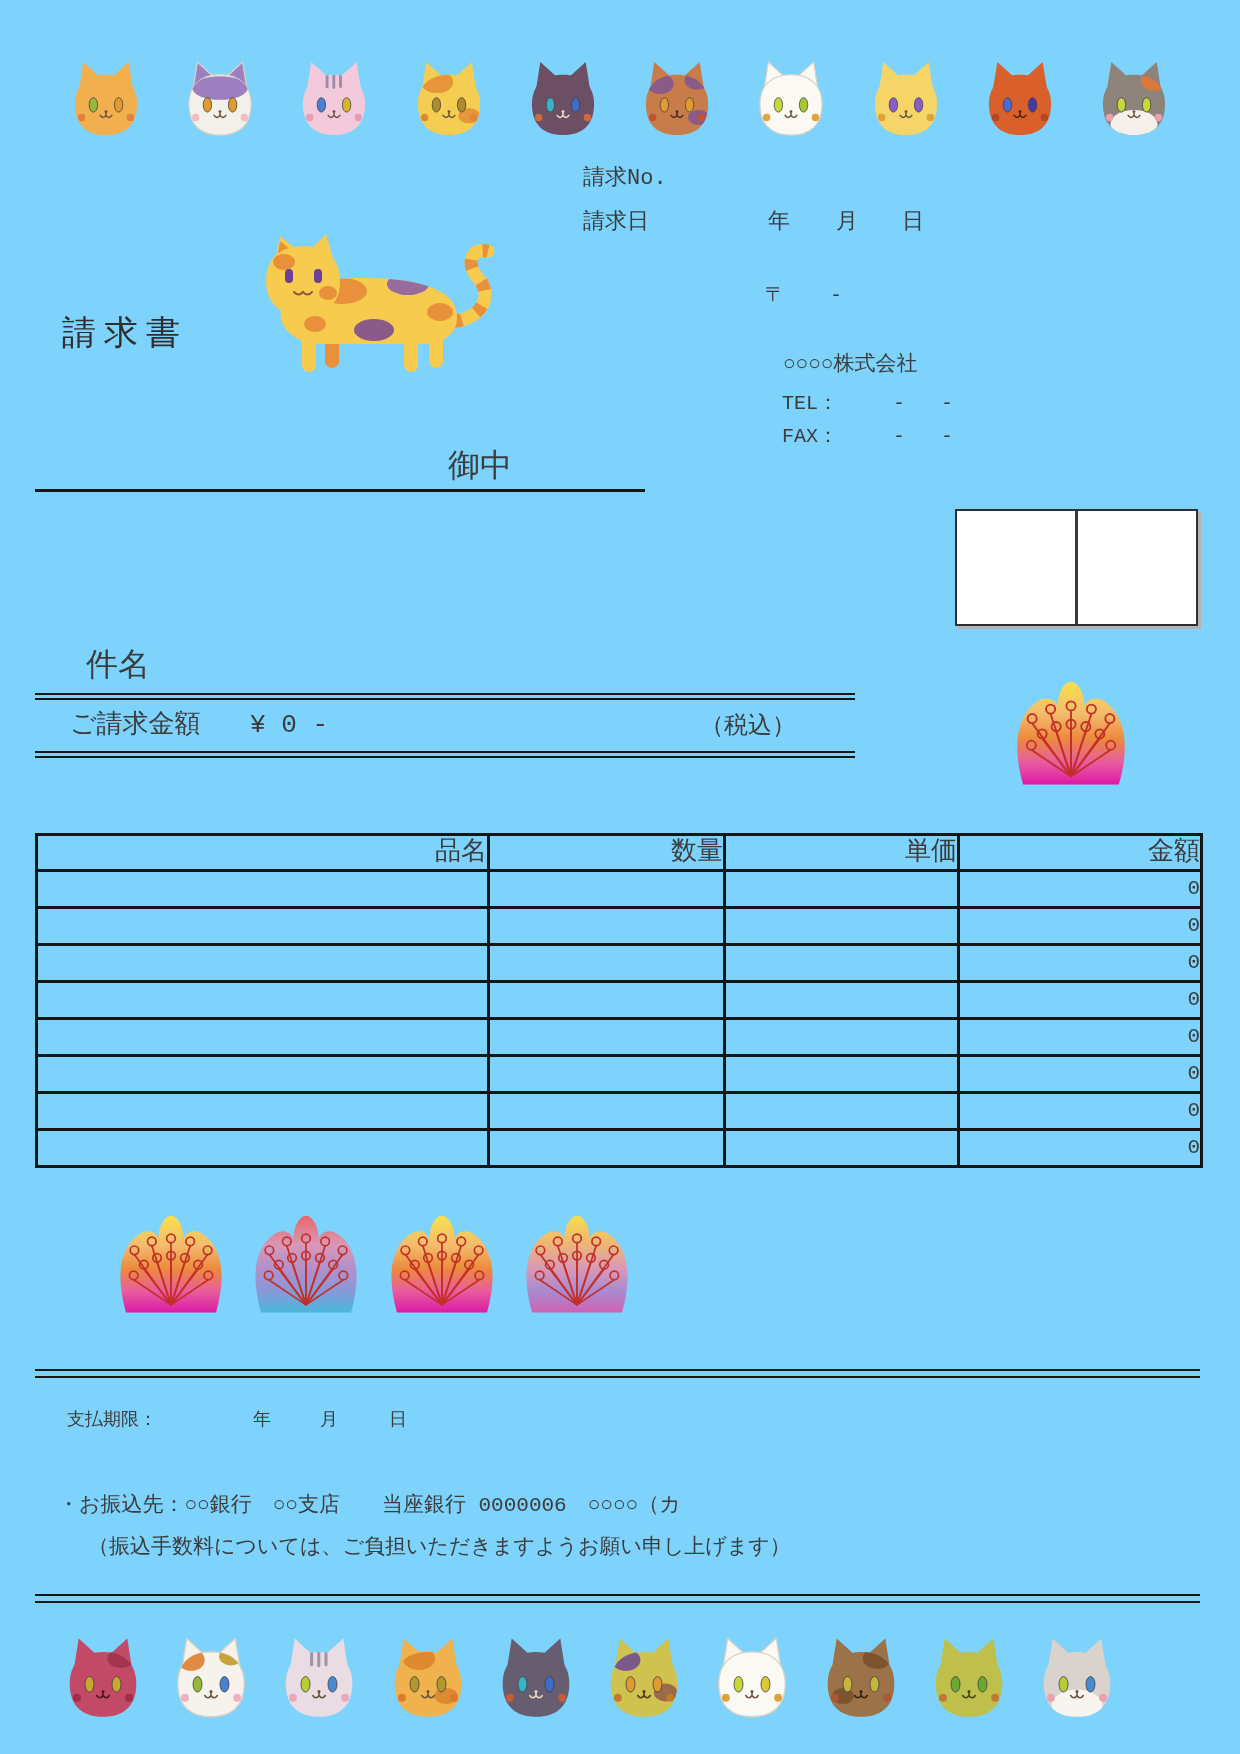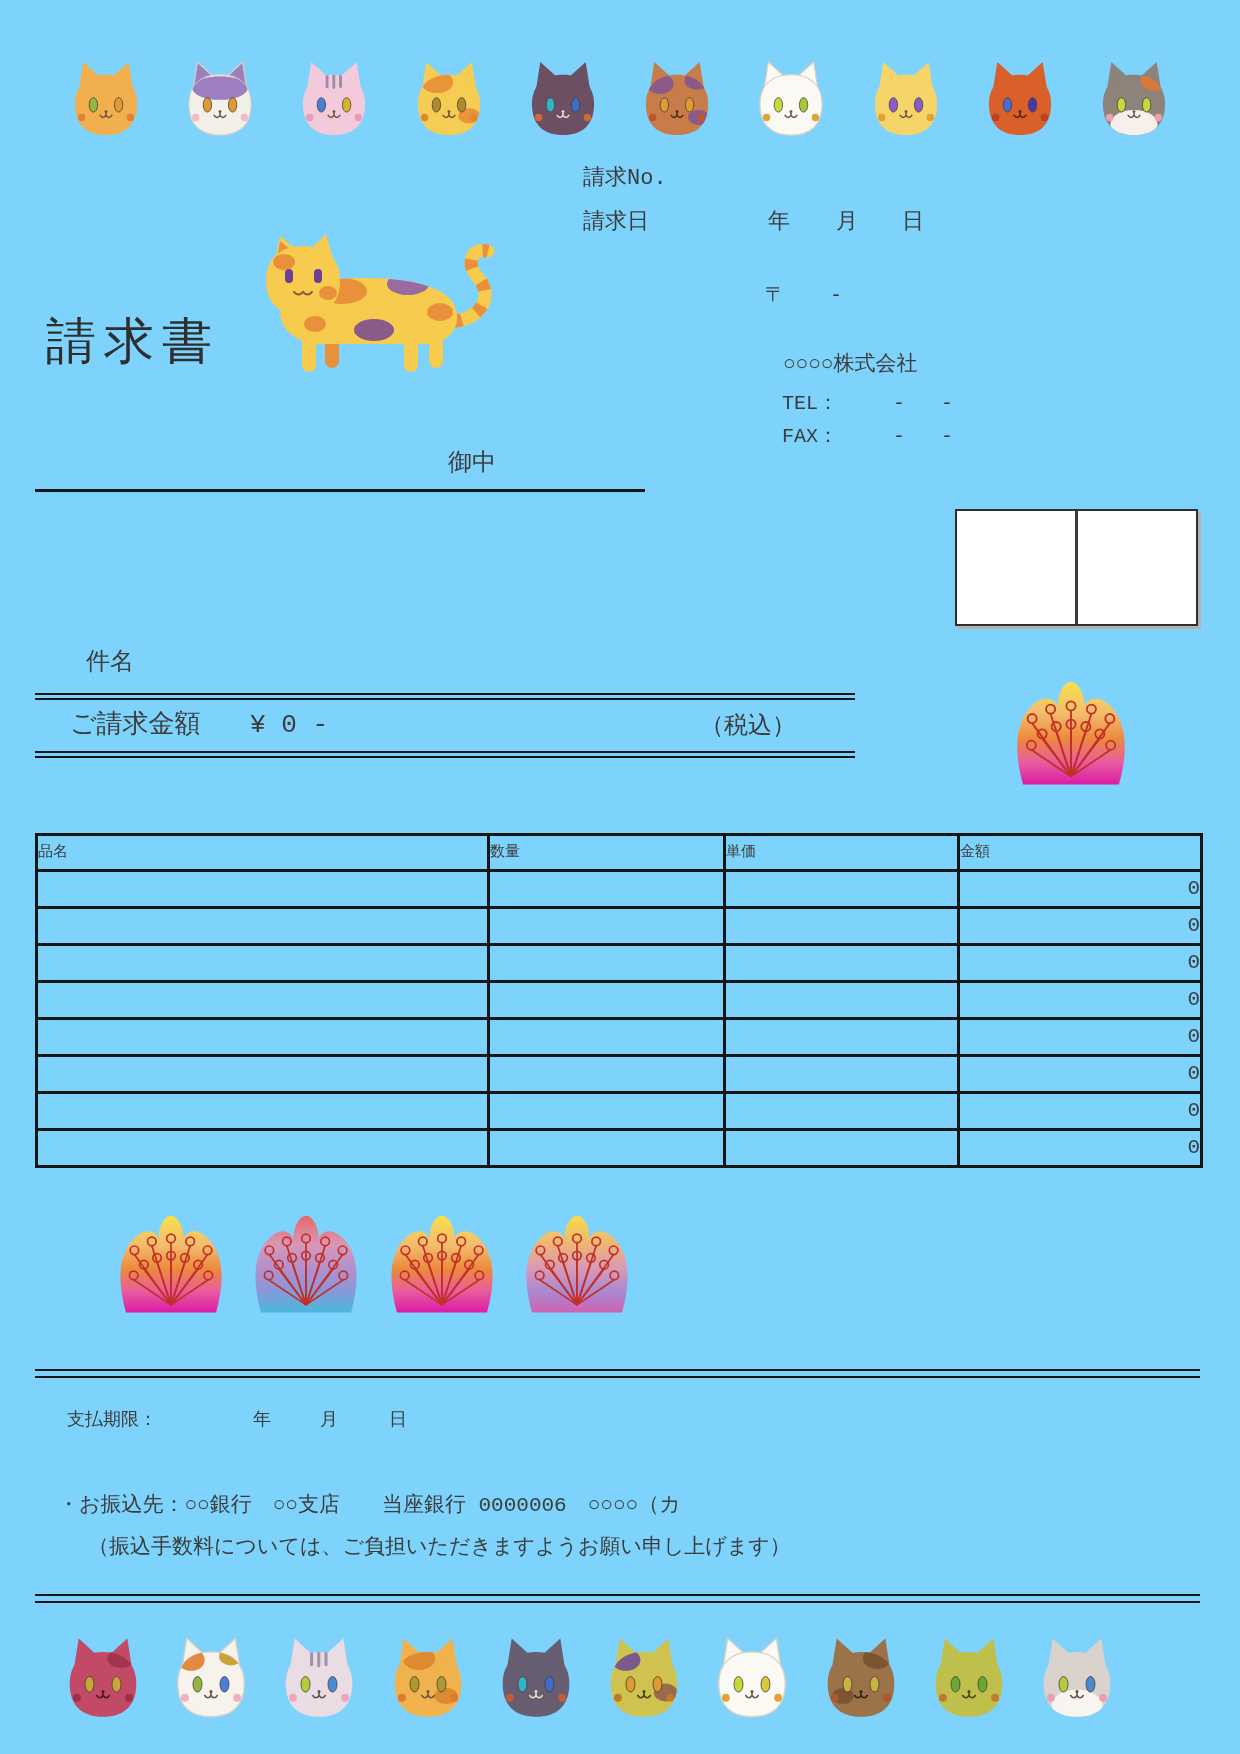--- a/index.html
+++ b/index.html
@@ -8,7 +8,7 @@
   .abs{position:absolute;white-space:nowrap;line-height:1.15;}
   .t20{font-size:20px}.t21{font-size:21px}.t22{font-size:22px}.t23{font-size:18px}
   .t24{font-size:24px}.t25{font-size:24px}.t26{font-size:26px}
-  .title{font-size:50px;letter-spacing:8px;color:#2e2e2e;}
+  .title{font-size:34px;letter-spacing:8px;color:#2e2e2e;margin-left:16px;}
   .sline{border-top:3px solid #161616;height:0;}
   .dline{border-top:2px solid #161616;border-bottom:2px solid #161616;height:3px;}
   .dline2{border-top:2px solid #161616;border-bottom:2px solid #161616;height:5px;}

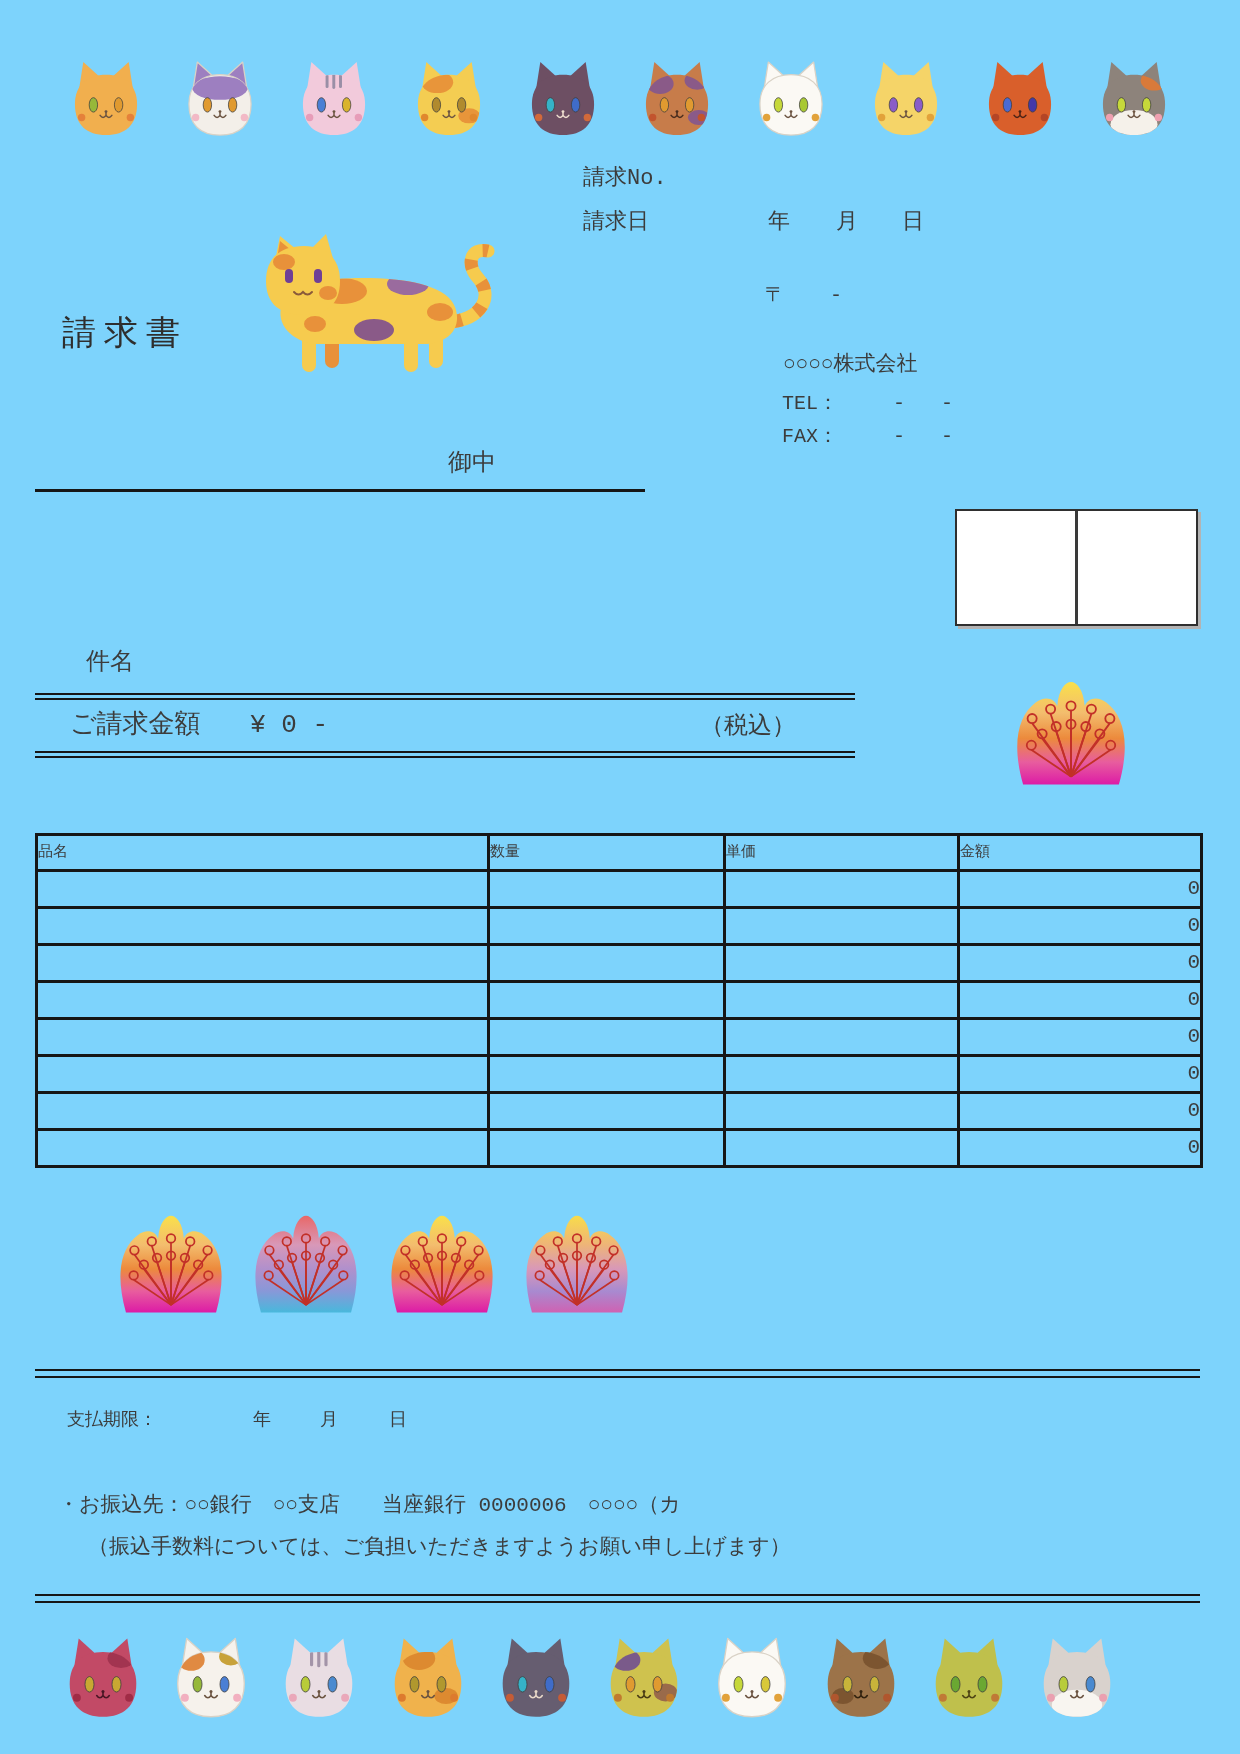--- a/index.html
+++ b/index.html
@@ -7,7 +7,7 @@
         font-family:Liberation Mono, monospace;color:#3c3c3c;}
   .abs{position:absolute;white-space:nowrap;line-height:1.15;}
   .t20{font-size:20px}.t21{font-size:21px}.t22{font-size:22px}.t23{font-size:18px}
-  .t24{font-size:24px}.t25{font-size:24px}.t26{font-size:26px}
+  .t24{font-size:24px}.t25{font-size:32px}.t26{font-size:26px}
   .title{font-size:34px;letter-spacing:8px;color:#2e2e2e;margin-left:16px;}
   .sline{border-top:3px solid #161616;height:0;}
   .dline{border-top:2px solid #161616;border-bottom:2px solid #161616;height:3px;}

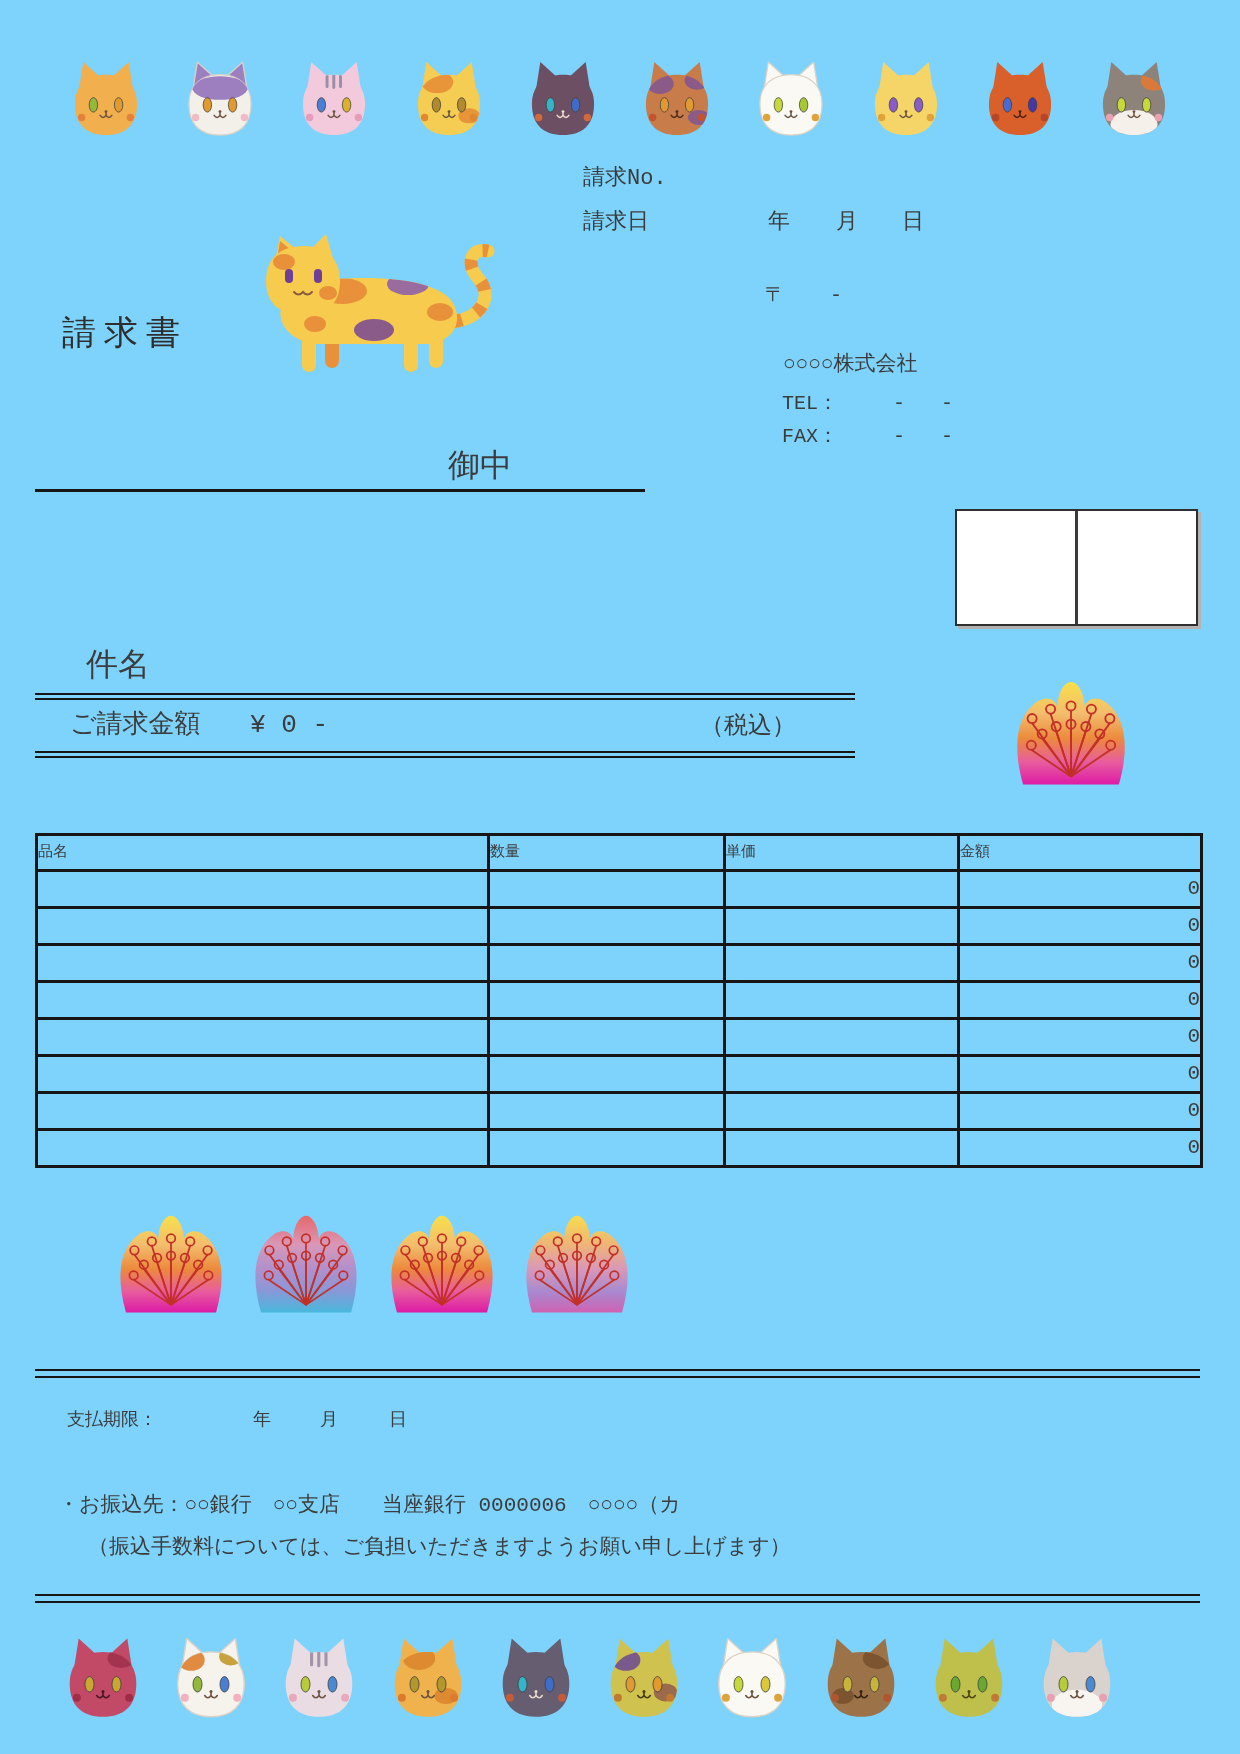--- a/index.html
+++ b/index.html
@@ -26,7 +26,7 @@
   table.items{border-collapse:collapse;table-layout:fixed;}
   table.items th,table.items td{border:3px solid #161616;font-weight:normal;padding:0;
         overflow:hidden;}
-  table.items th{height:33px;font-size:15px;text-align:left;color:#3c3c3c;}
+  table.items th{height:33px;font-size:26px;text-align:right;color:#3c3c3c;}
   table.items td{height:34px;font-size:21px;}
   td.amt{text-align:right;padding-right:8px;}
   td.lbl{text-align:center;font-size:22px;}

